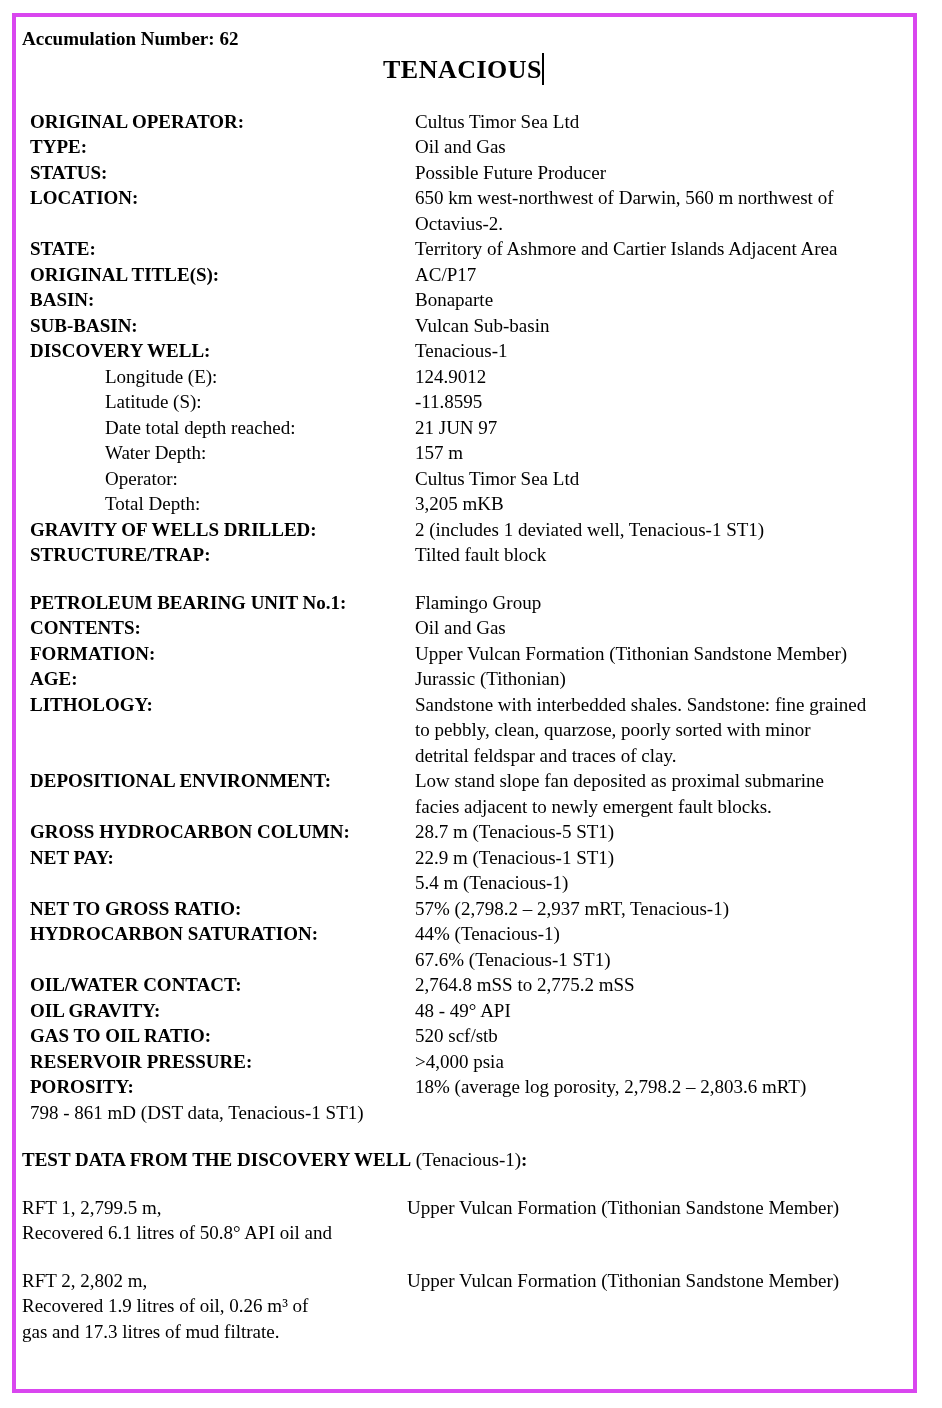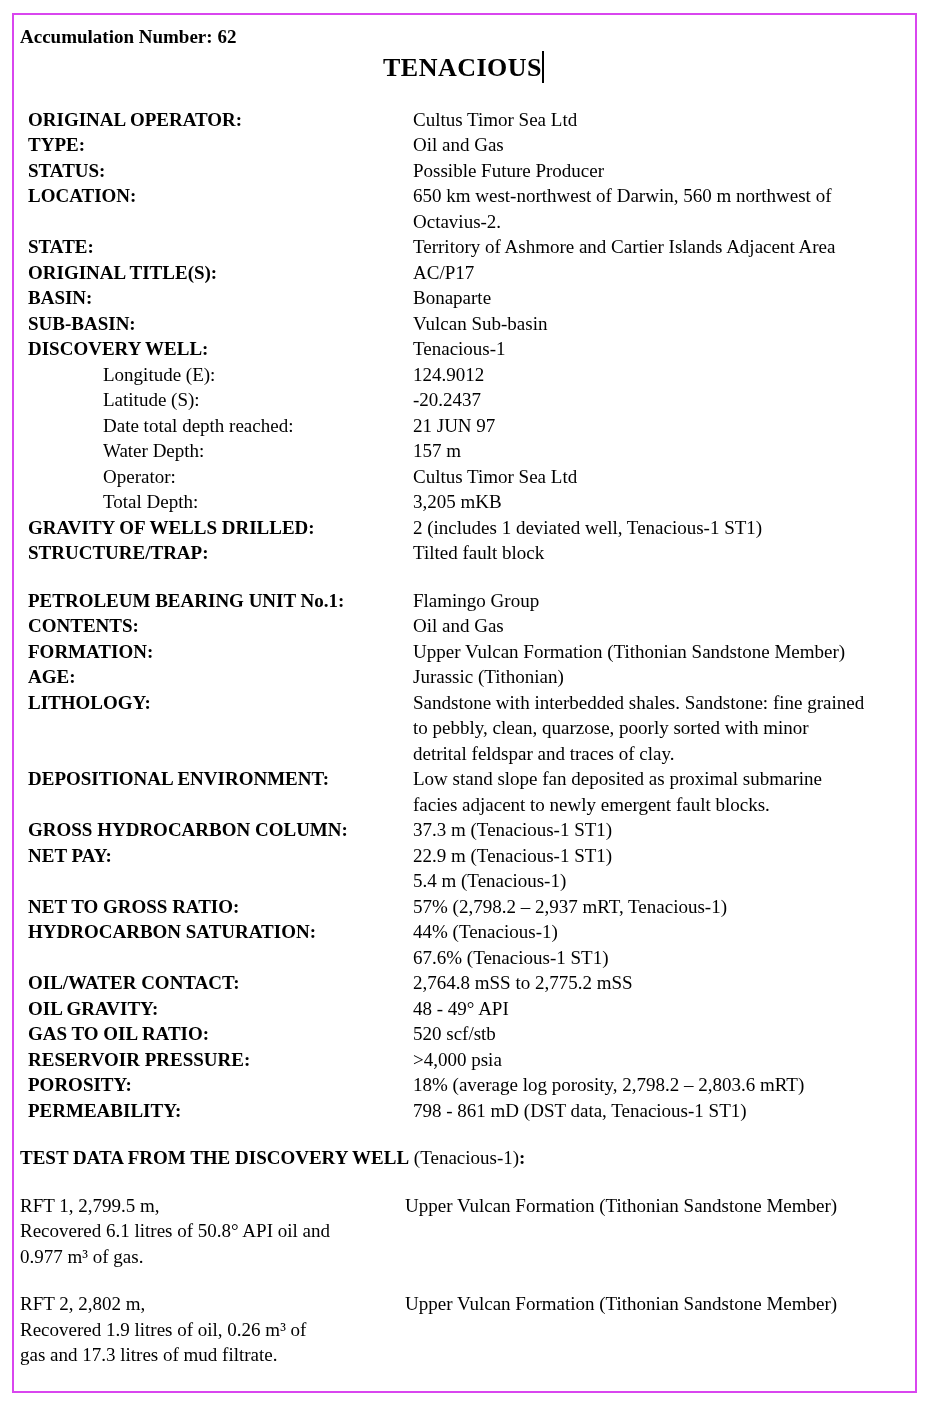--- a/index.html
+++ b/index.html
@@ -17,7 +17,7 @@
     top: 13px;
     width: 905px;
     height: 1380px;
-    border: 2px solid #d946ef;
+    border: 4px solid #d946ef;
     box-sizing: border-box;
     padding: 9px 8px 0 6px;
     overflow: hidden;

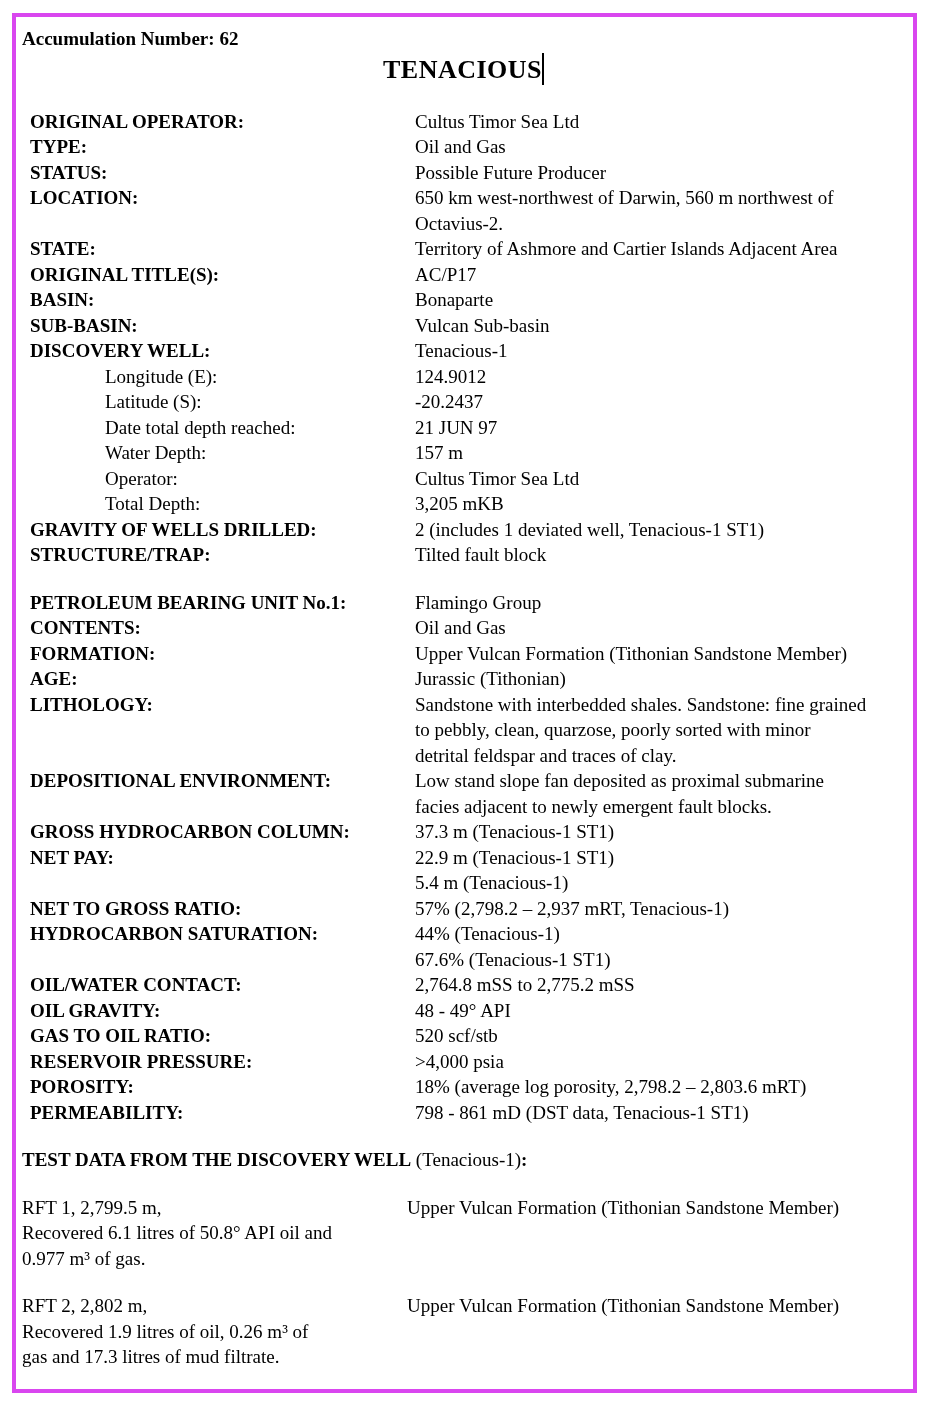--- a/index.html
+++ b/index.html
@@ -147,7 +147,7 @@
       <div class="row sub">
         <div class="label">Latitude (S):</div>
         <div class="value">
-          <div>-20.2437</div>
+          <div>-11.8595</div>
         </div>
       </div>
       <div class="row sub">

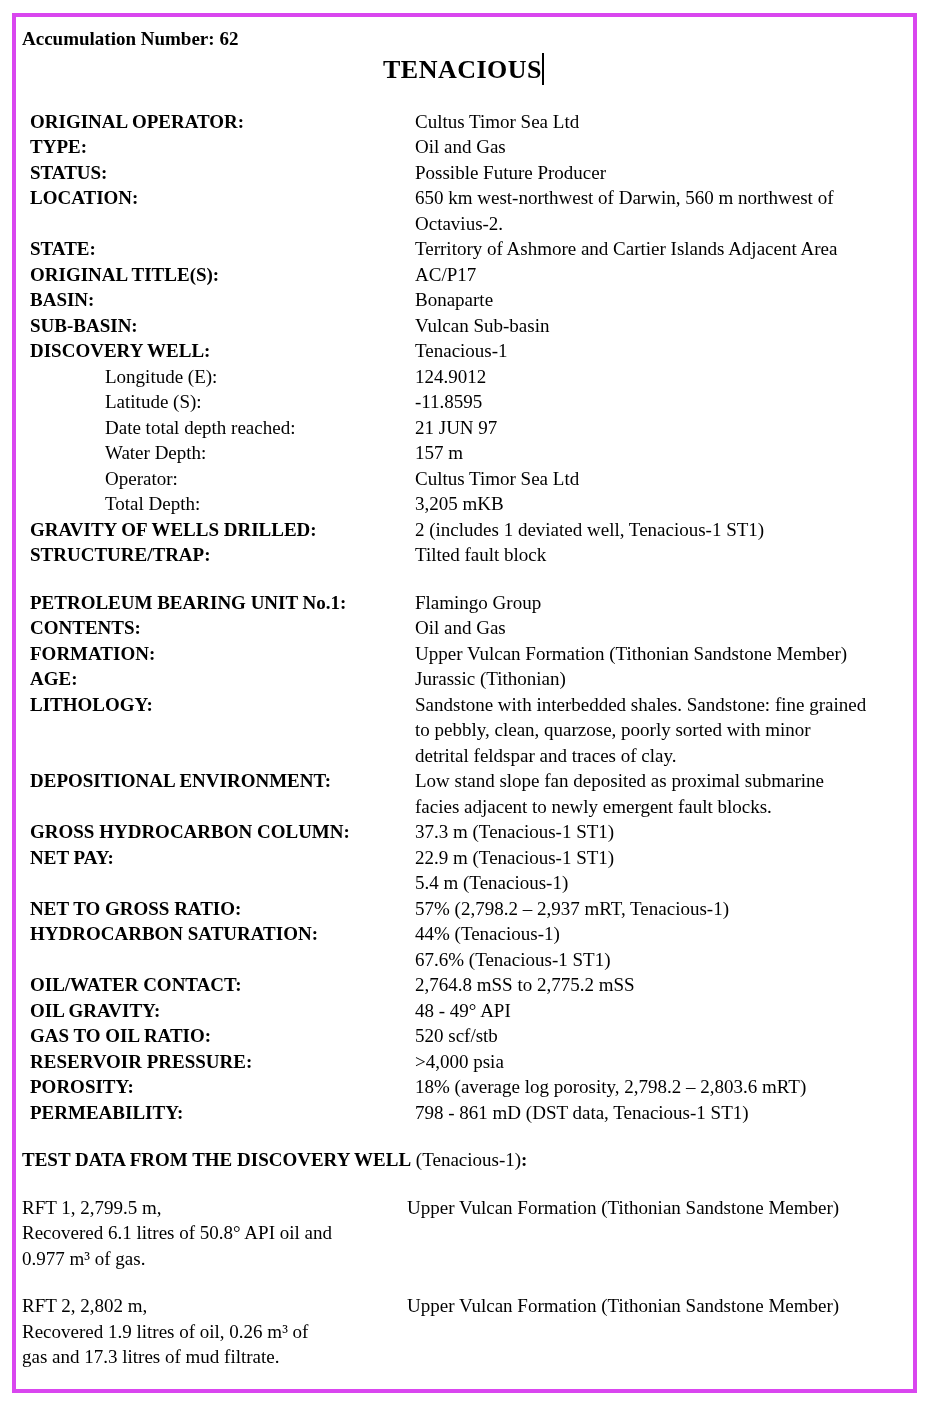--- a/index.html
+++ b/index.html
@@ -228,7 +228,7 @@
       <div class="row">
         <div class="label">GROSS HYDROCARBON COLUMN:</div>
         <div class="value">
-          <div>37.3 m (Tenacious-1 ST1)</div>
+          <div>28.7 m (Tenacious-5 ST1)</div>
         </div>
       </div>
       <div class="row">

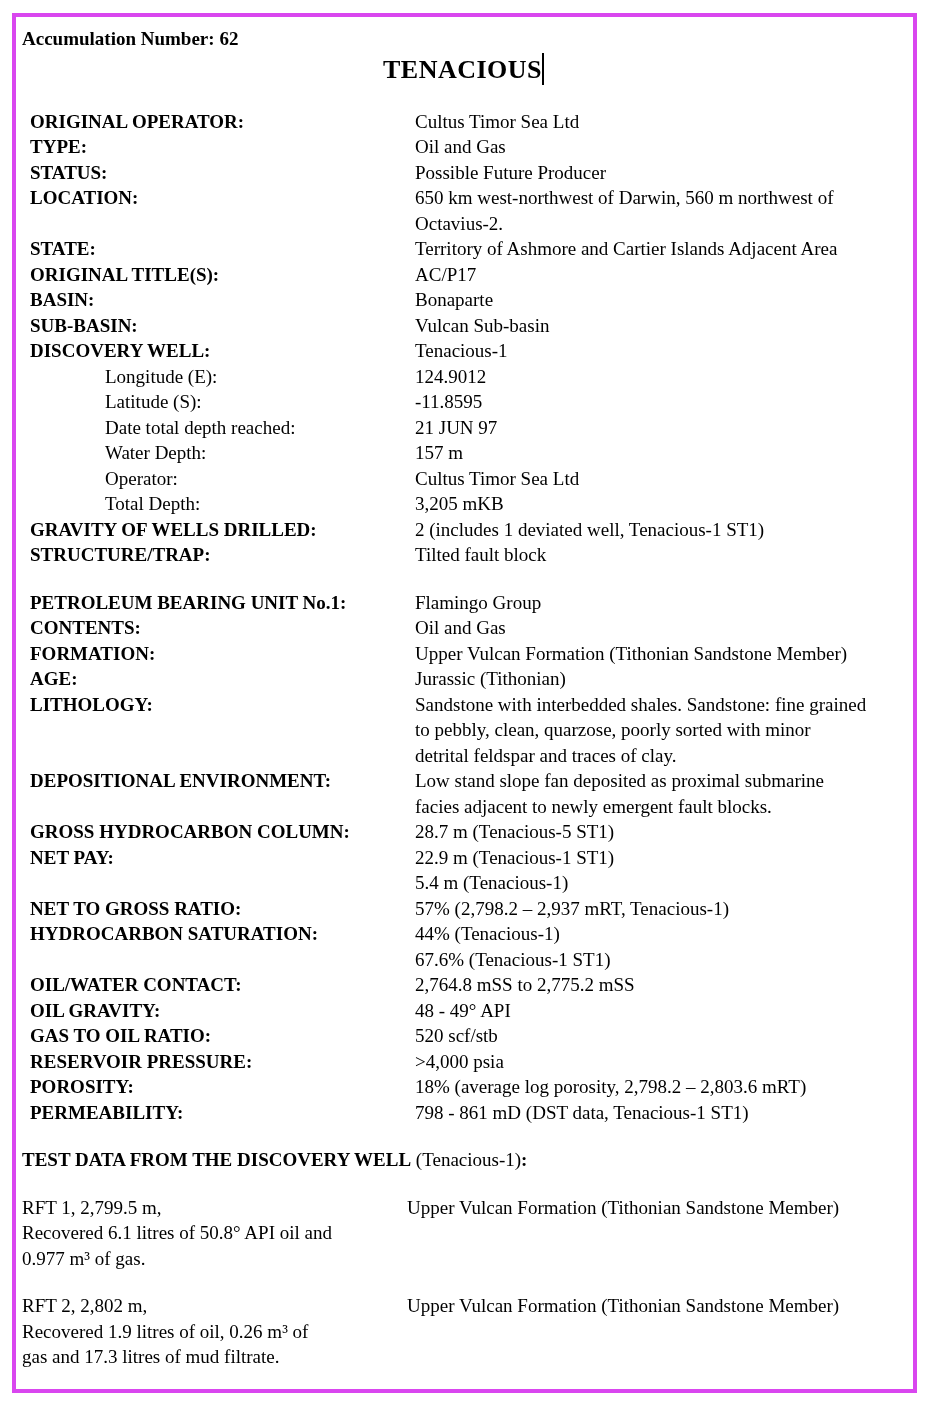--- a/index.html
+++ b/index.html
@@ -282,7 +282,6 @@
         </div>
       </div>
       <div class="row">
-        <div class="label">PERMEABILITY:</div>
         <div class="value">
           <div>798 - 861 mD (DST data, Tenacious-1 ST1)</div>
         </div>

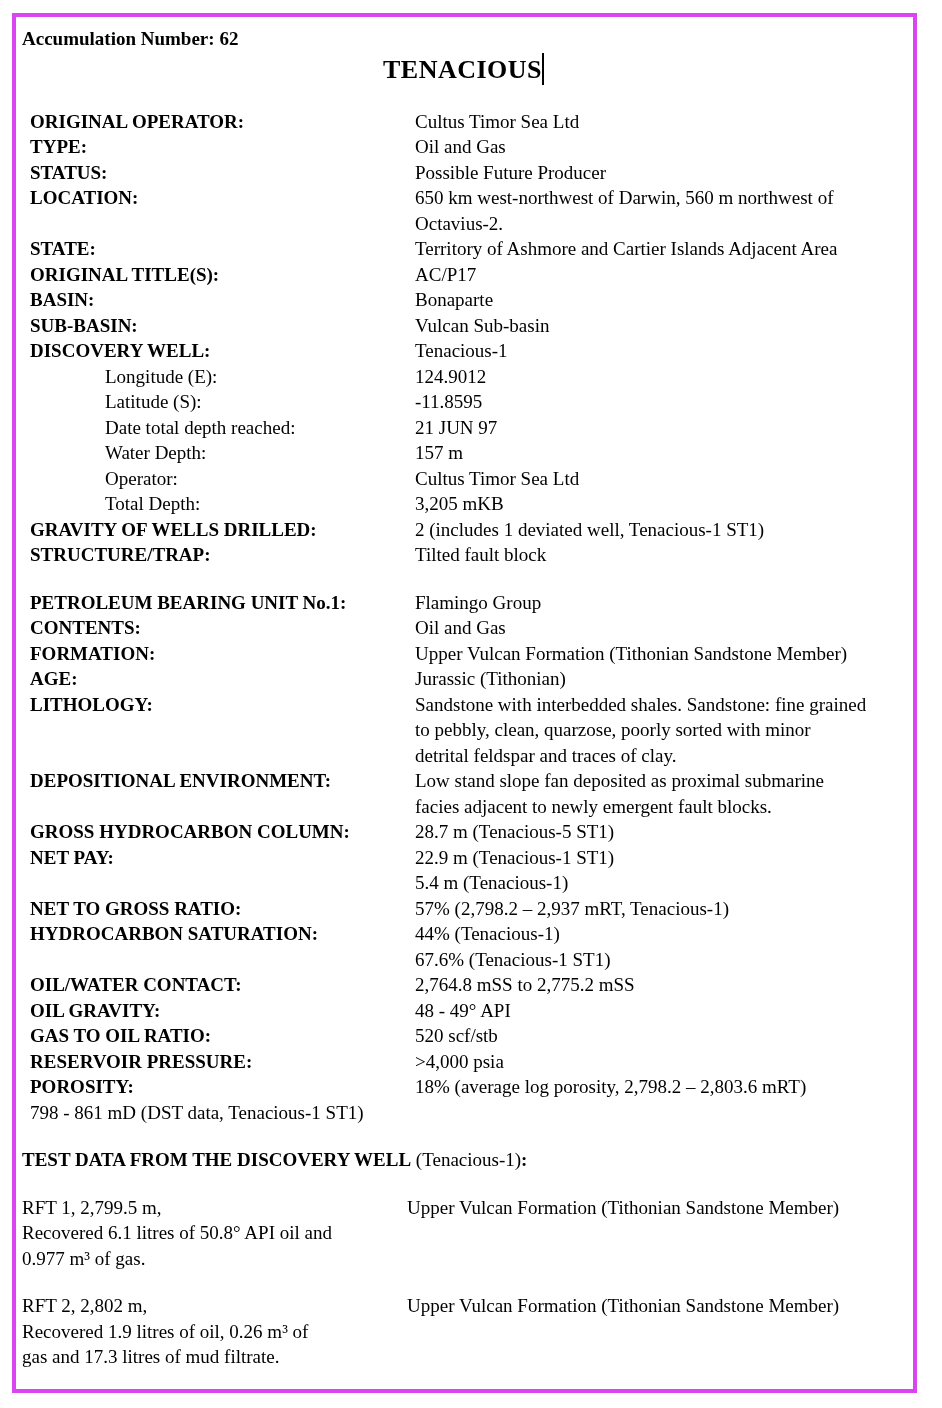--- a/index.html
+++ b/index.html
@@ -297,7 +297,6 @@
         <div class="test-left">
           <div>RFT 1, 2,799.5 m,</div>
           <div>Recovered 6.1 litres of 50.8° API oil and</div>
-          <div>0.977 m³ of gas.</div>
         </div>
         <div class="test-right">Upper Vulcan Formation (Tithonian Sandstone Member)</div>
       </div>

